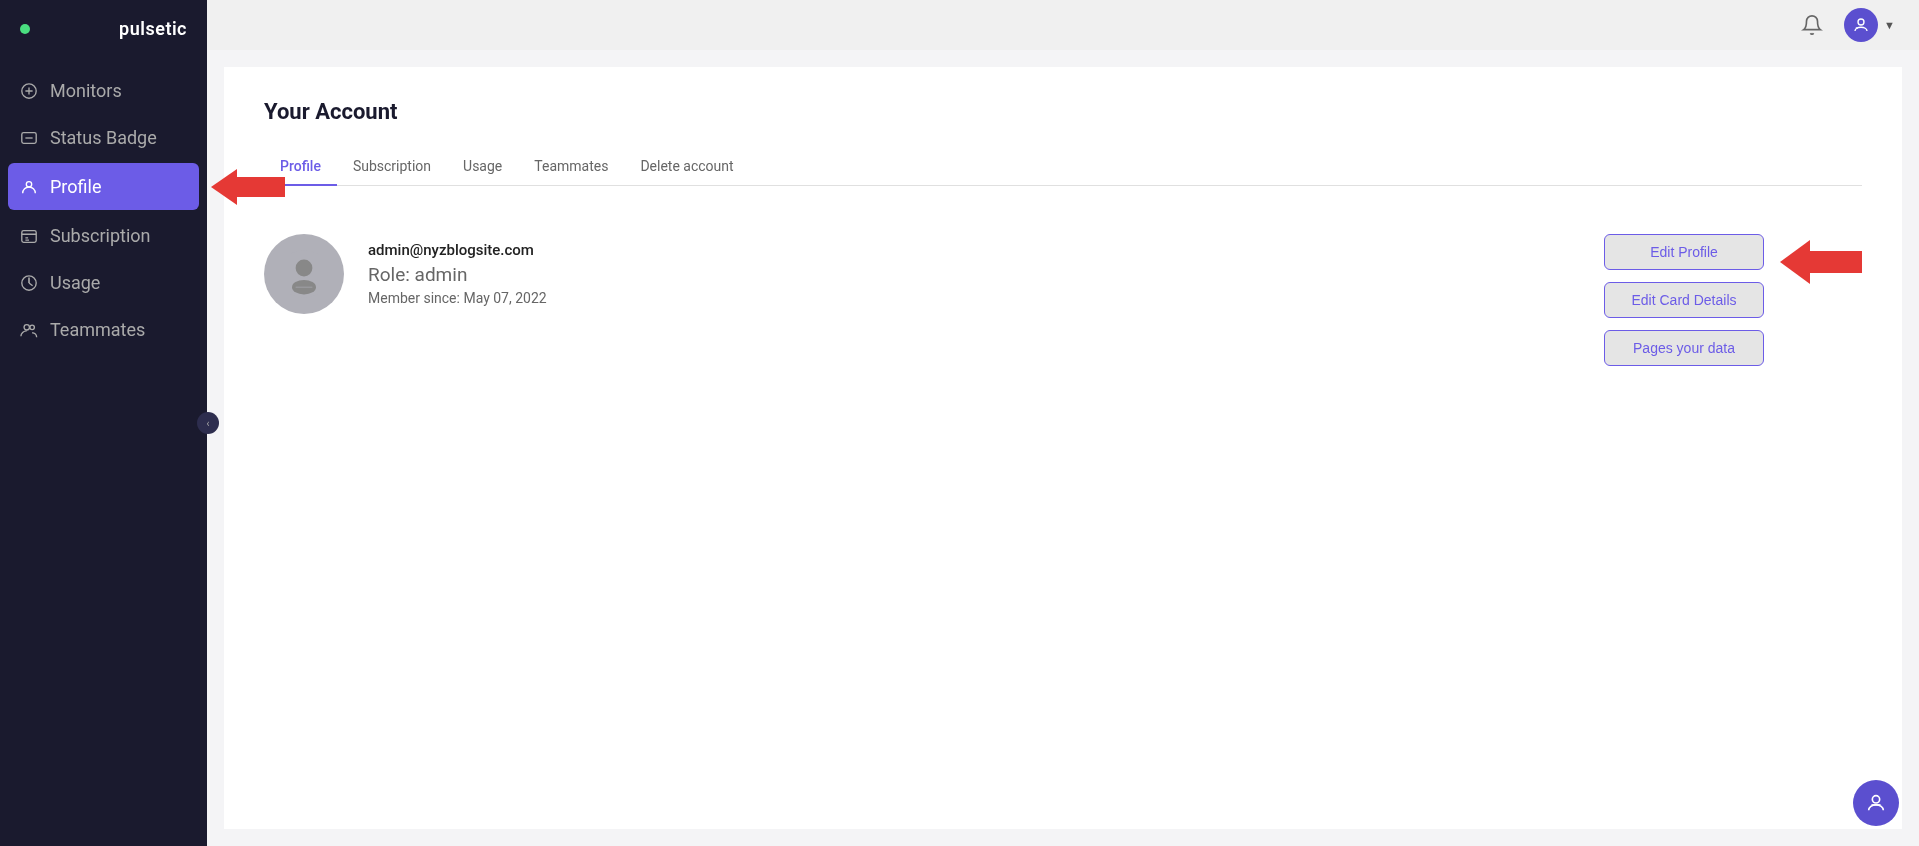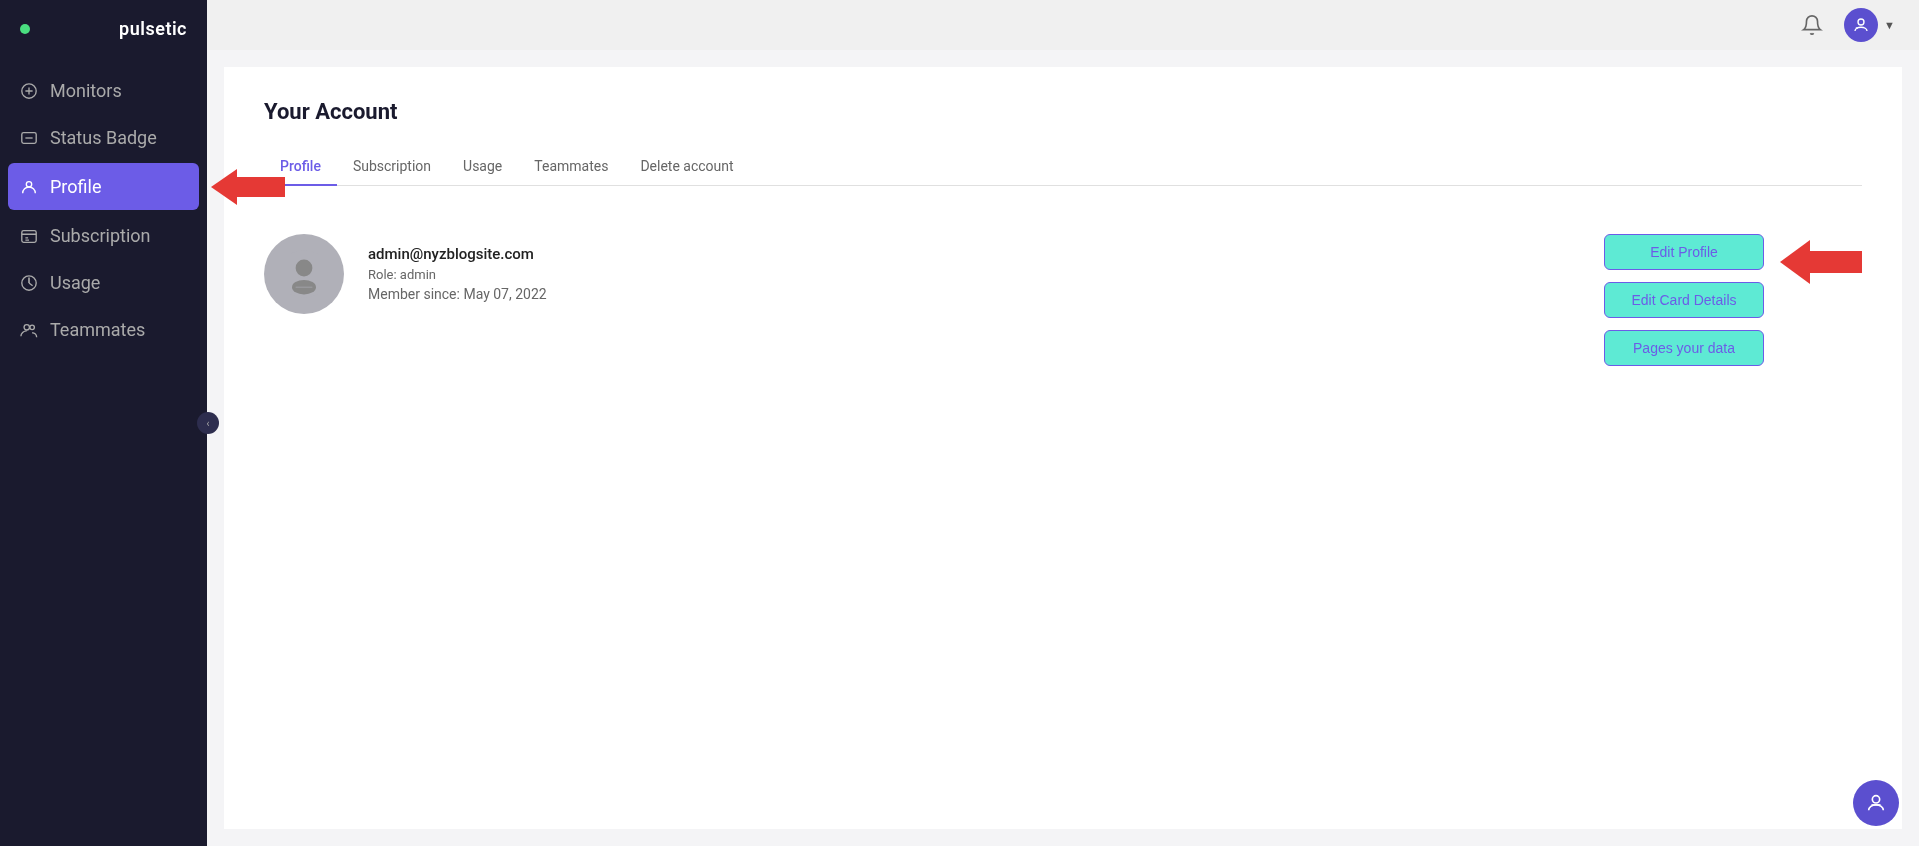--- a/index.html
+++ b/index.html
@@ -223,7 +223,7 @@
       padding: 9px 22px;
       border: 1.5px solid #6c5ce7;
       color: #6c5ce7;
-      background: #5eead4;
+      background: #e5e5e5;
       border-radius: 6px;
       font-size: 14px;
       cursor: pointer;

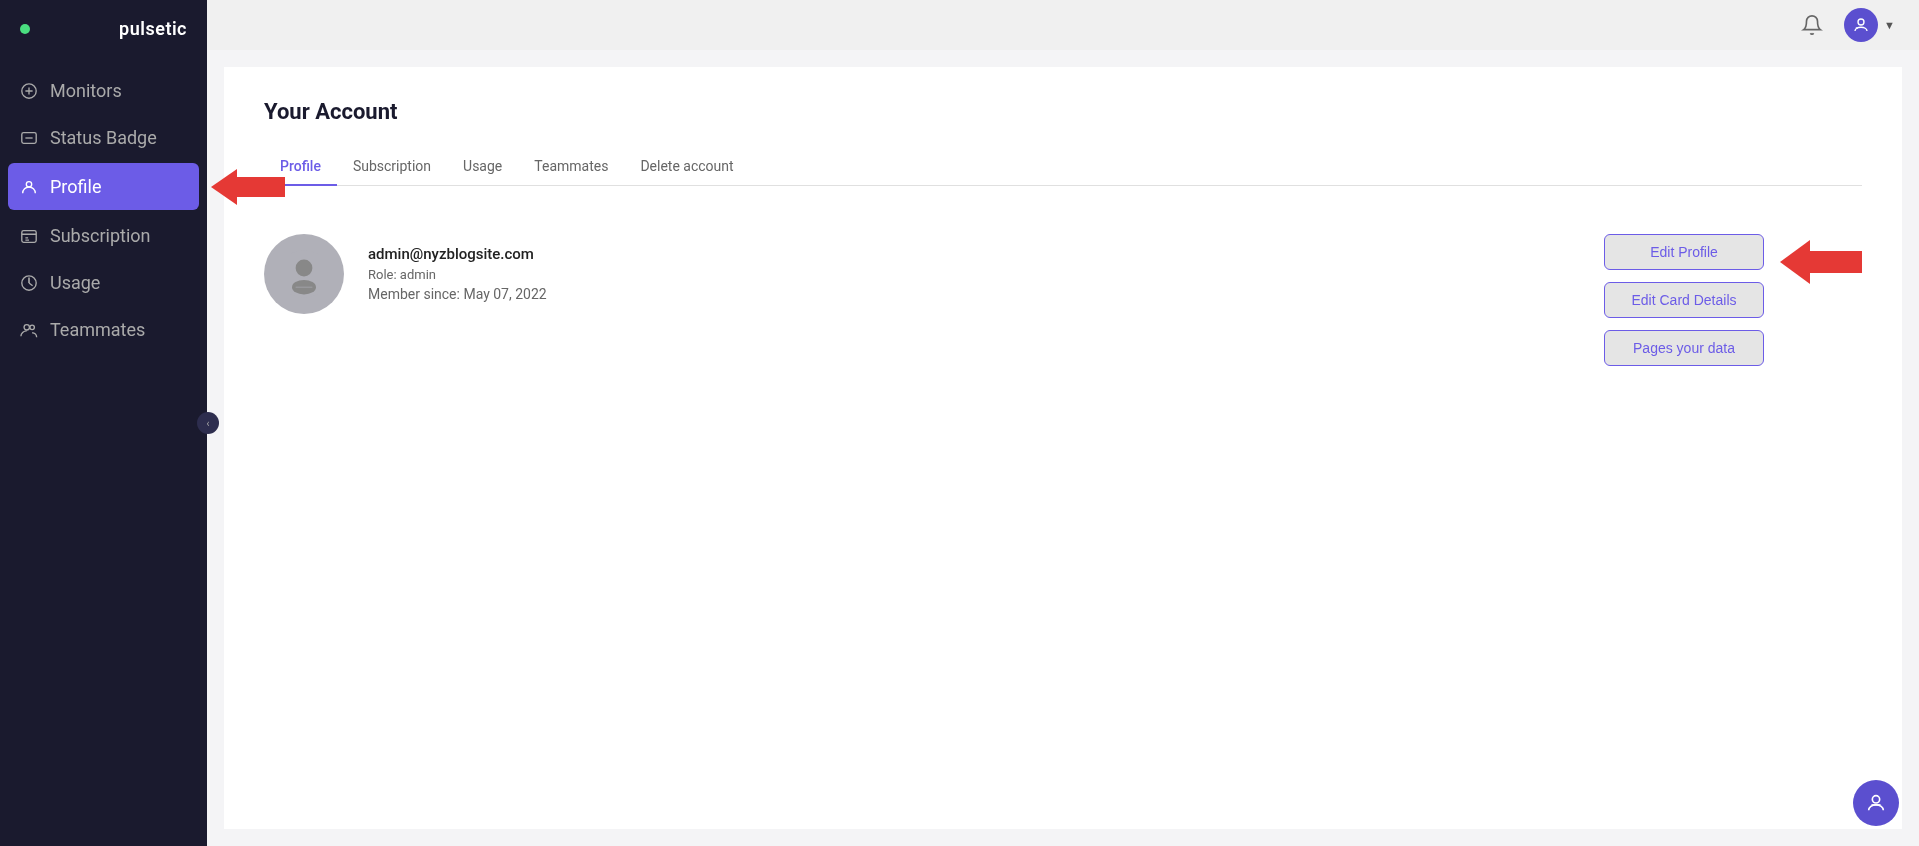--- a/index.html
+++ b/index.html
@@ -209,7 +209,7 @@
 
     .profile-info { display: flex; flex-direction: column; gap: 4px; }
     .profile-email { font-size: 15px; color: #222; font-weight: 500; }
-    .profile-role { font-size: 13px; color: #666; }
+    .profile-role { font-size: 19px; color: #666; }
     .profile-member { font-size: 14px; color: #666; }
 
     

